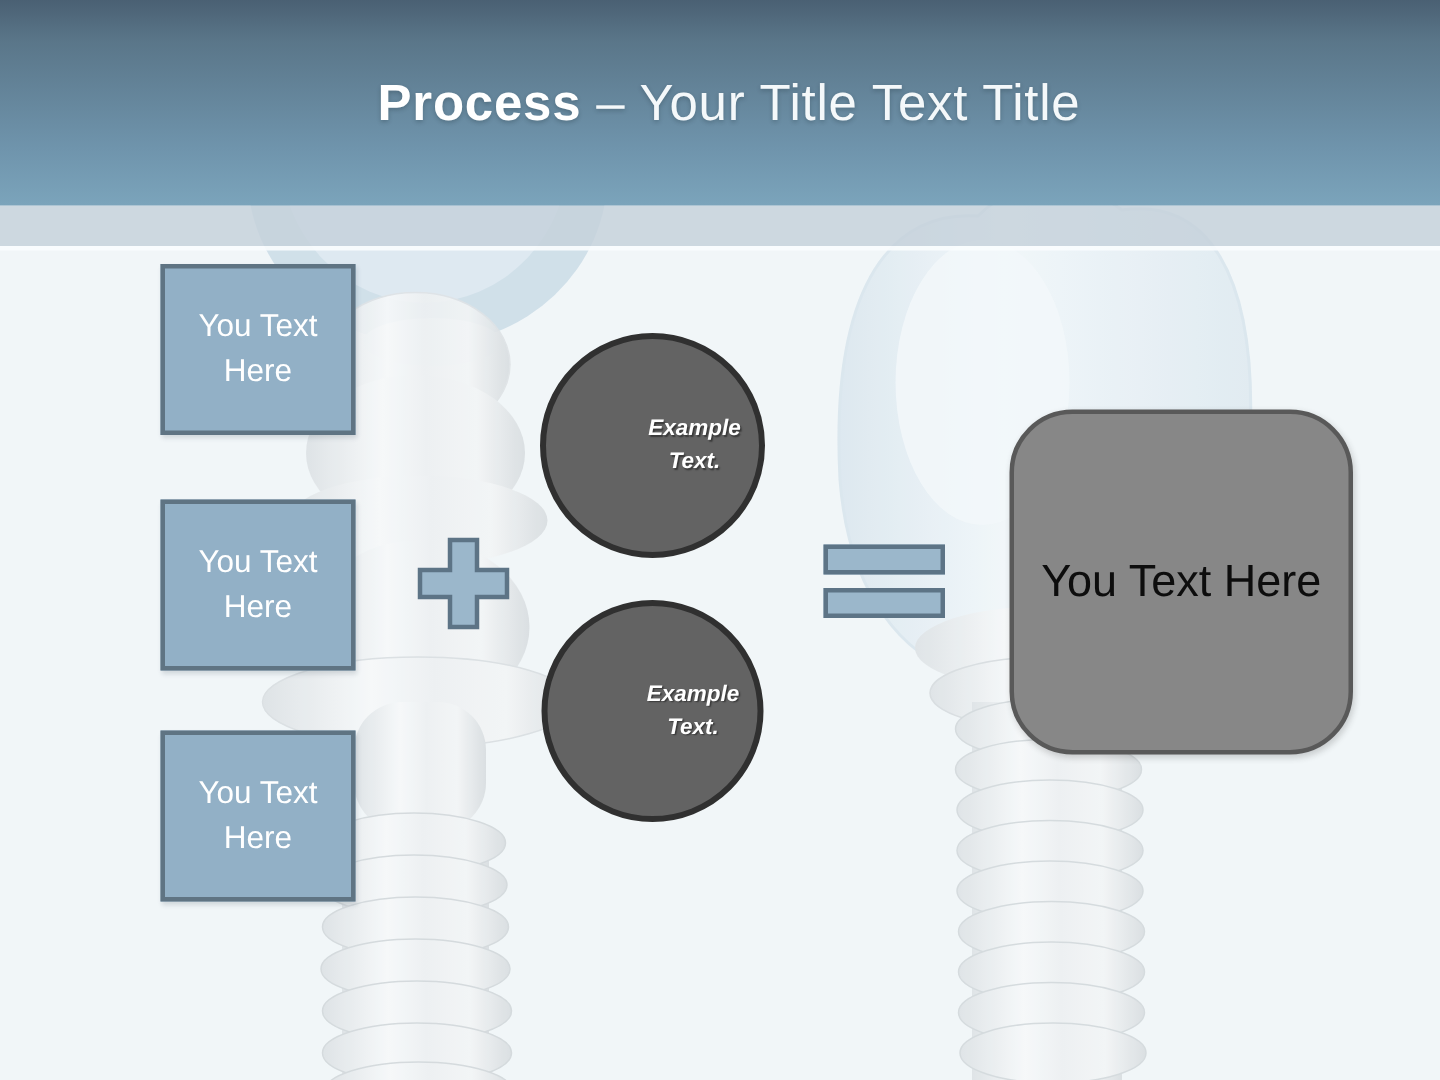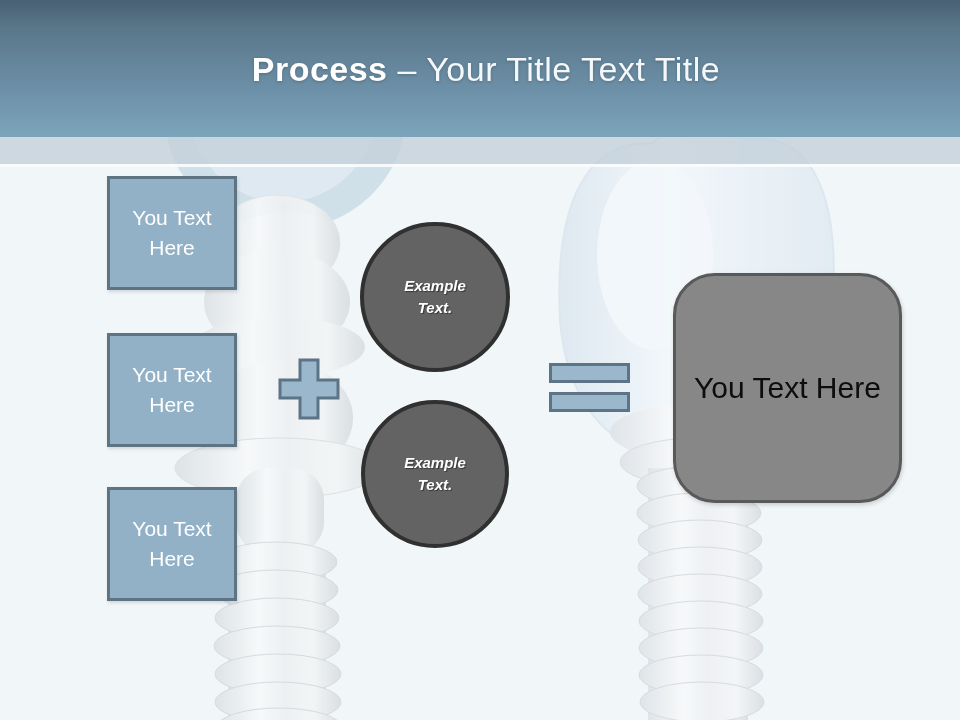--- a/index.html
+++ b/index.html
@@ -53,7 +53,7 @@
   .circle{
     position:absolute;z-index:5;border-radius:50%;
     background:#636363;border:4px solid #303030;box-sizing:border-box;
-    display:flex;align-items:center;justify-content:center;text-align:center;
+    display:flex;align-items:center;justify-content:flex-end;text-align:center;
     color:#ffffff;font-size:15px;font-weight:bold;font-style:italic;line-height:22px;
     text-shadow:1px 1px 1px rgba(0,0,0,.45);
   }

